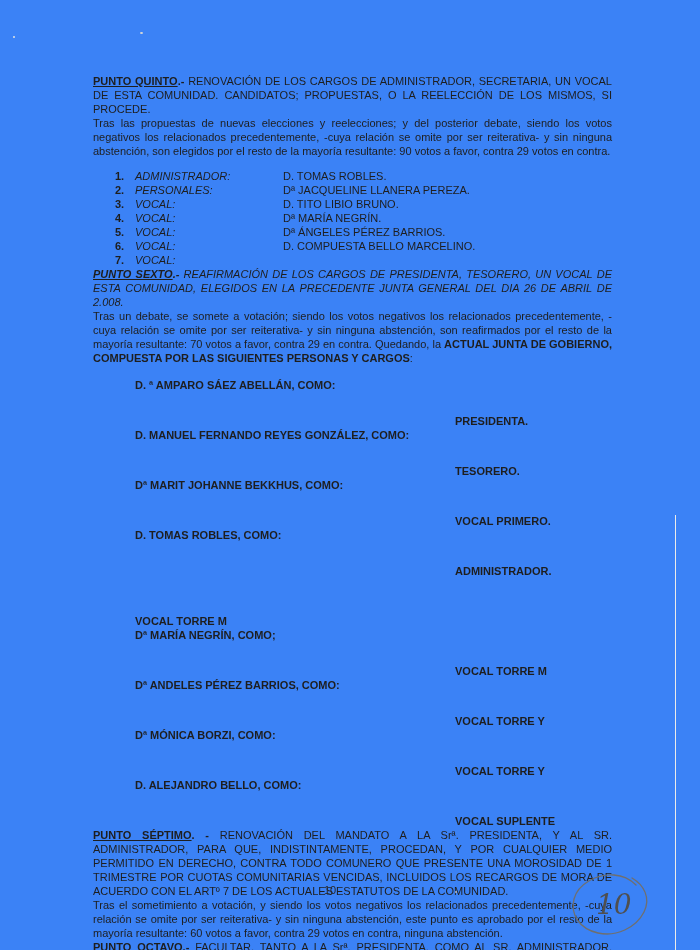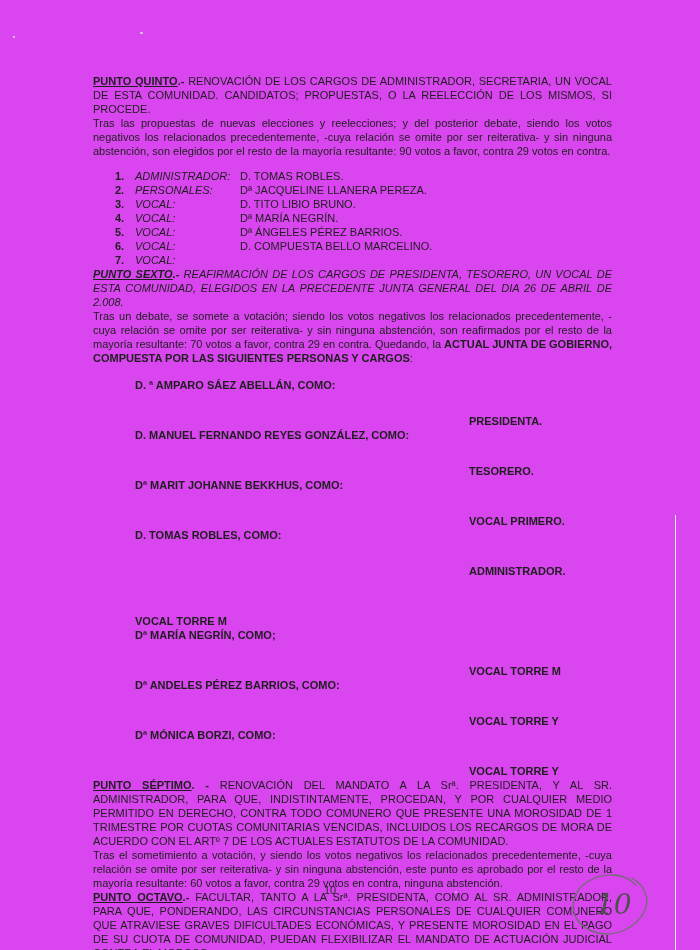--- a/index.html
+++ b/index.html
@@ -6,7 +6,7 @@
   .page {
     position:relative;
     width:700px; height:950px;
-    background:#d946ef;
+    background:#3b82f6;
     font-family:"Liberation Sans", sans-serif;
     color:#1e1e1e;
     overflow:hidden;

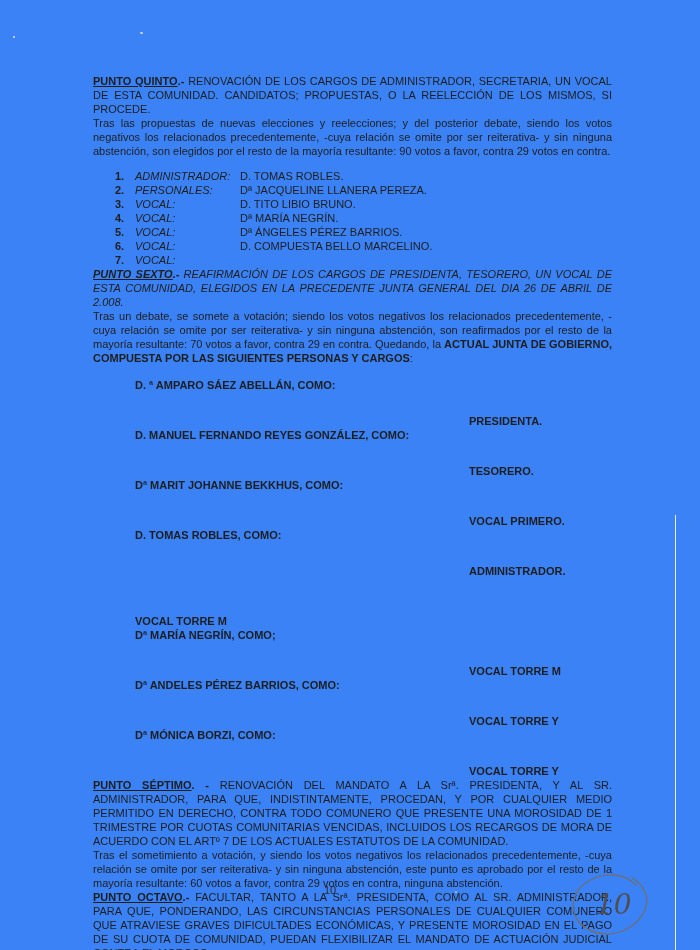--- a/index.html
+++ b/index.html
@@ -34,7 +34,7 @@
   .qrow  { display:flex; }
   .qnum  { width:20px; font-weight:bold; flex:none; }
   .qrole { width:105px; flex:none;font-style:italic; }
-  .qname { flex:1; }
+  .qname { flex:1;margin-left:43px; }
 
   .jlist { padding-left:42px; font-weight:bold; }
   .jrow  { display:flex;gap:14px; }

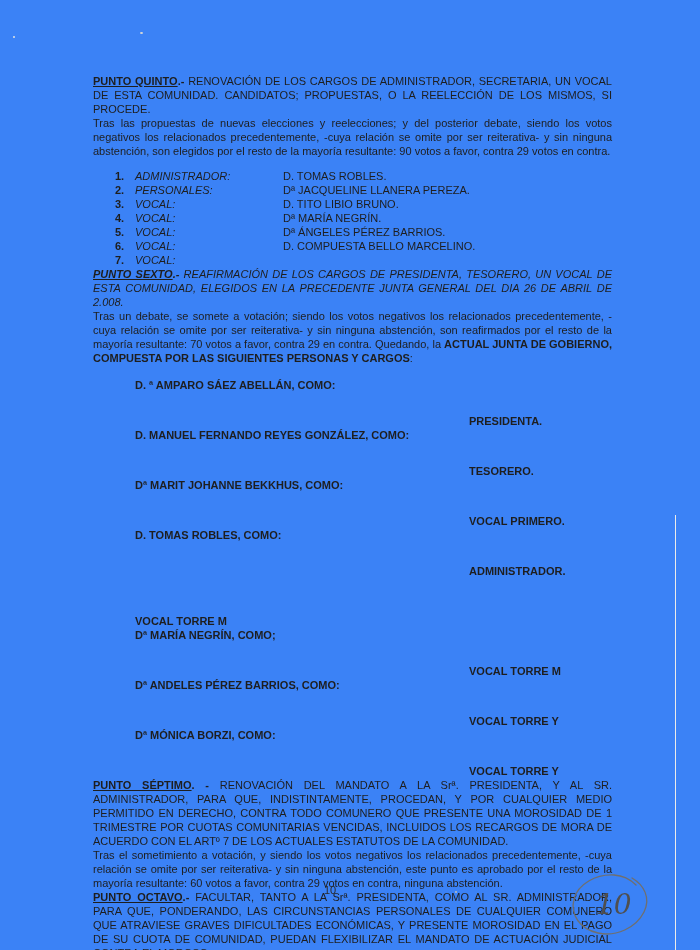--- a/index.html
+++ b/index.html
@@ -37,7 +37,7 @@
   .qname { flex:1;margin-left:43px; }
 
   .jlist { padding-left:42px; font-weight:bold; }
-  .jrow  { display:flex;gap:14px; }
+  .jrow  { display:flex; }
   .jname { width:320px; flex:none; }
   .jpos  { flex:1;margin-top:36px; }
 

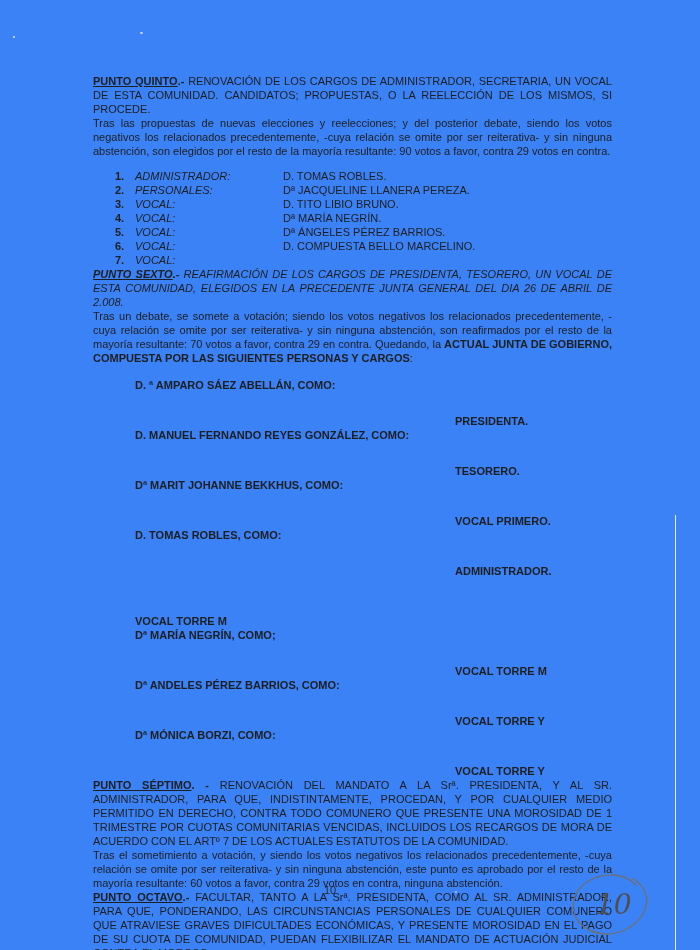--- a/index.html
+++ b/index.html
@@ -157,6 +157,10 @@
         <span class="jname">Dª MÓNICA BORZI, COMO:</span>
         <span class="jpos">VOCAL TORRE Y</span>
       </div>
+      <div class="jrow">
+        <span class="jname">D. ALEJANDRO BELLO, COMO:</span>
+        <span class="jpos">VOCAL SUPLENTE</span>
+      </div>
     </div>
 
     <p class="head mt20">

